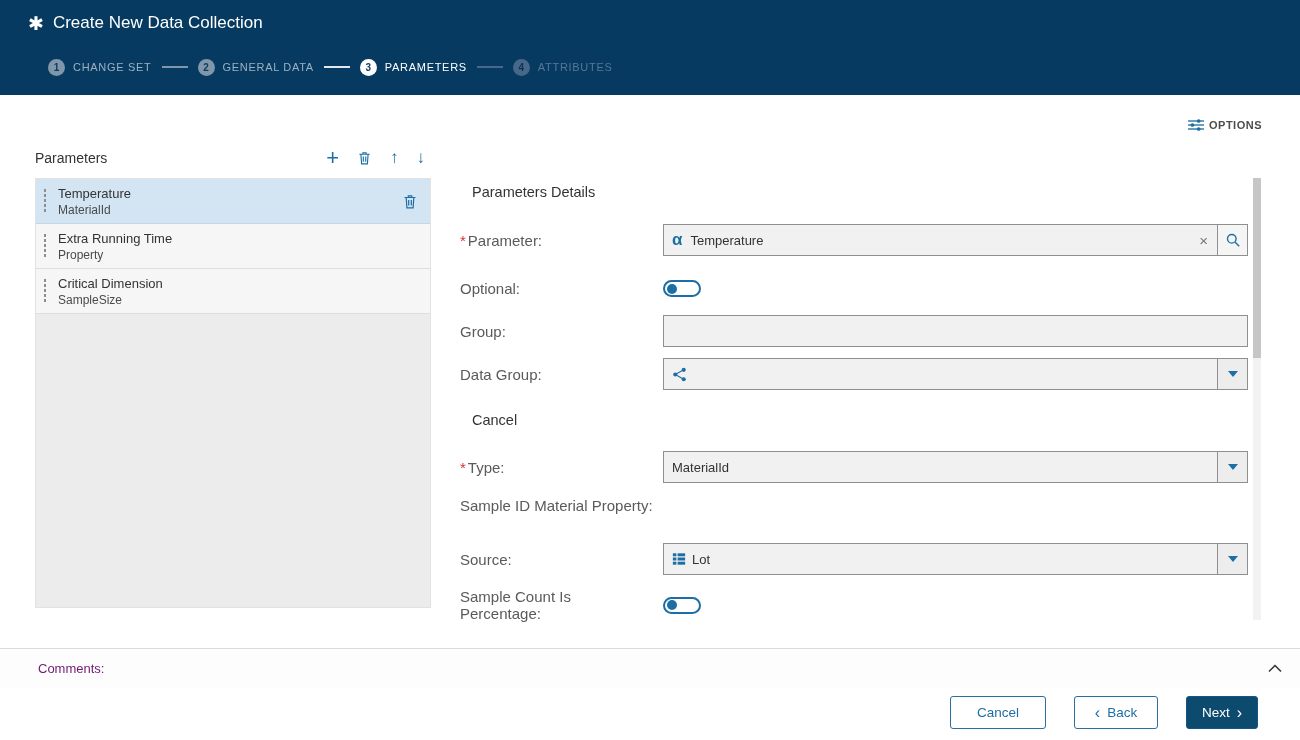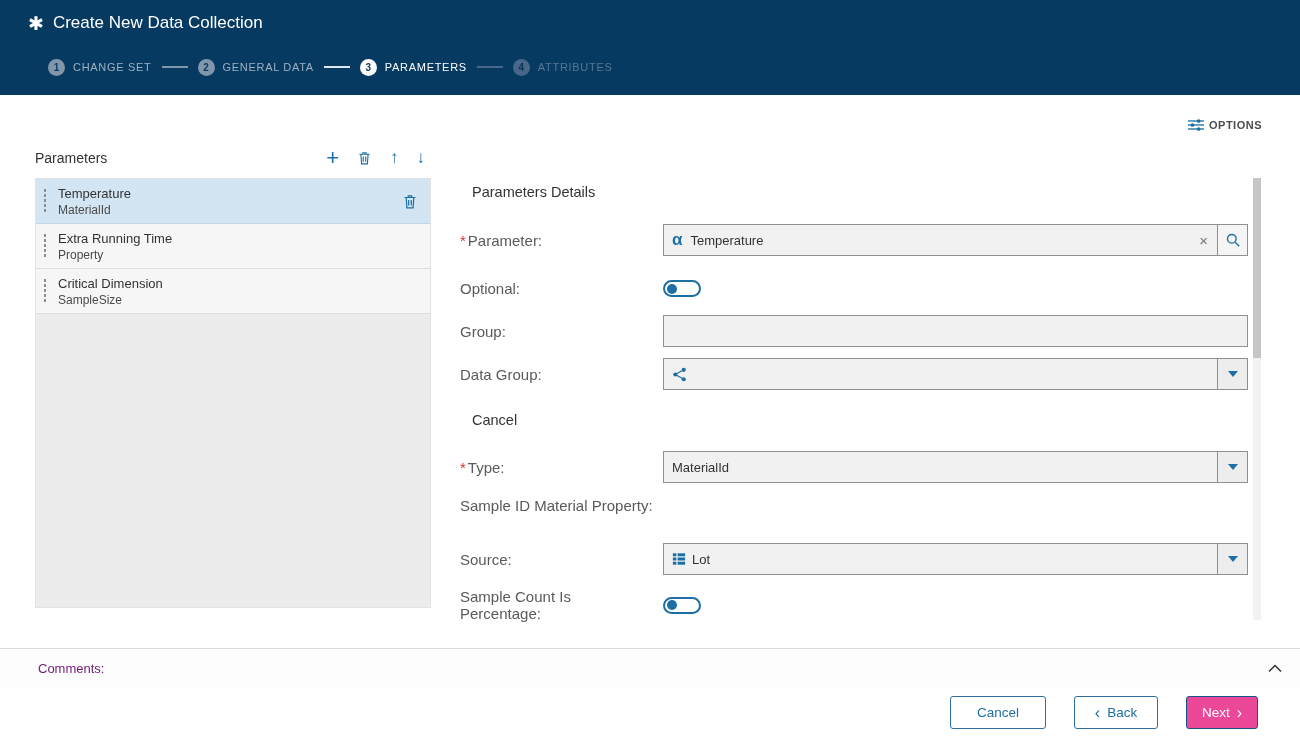--- a/index.html
+++ b/index.html
@@ -75,7 +75,7 @@
   .btn-secondary{background:#fff;border:1px solid #2a6f9e;color:#1c6ea4}
   .btn-cancel{width:96px}
   .btn-back{width:84px;gap:7px}
-  .btn-primary{background:#ec4899;border:1px solid #14568a;color:#fff;width:72px;gap:7px}
+  .btn-primary{background:#0c4a6e;border:1px solid #14568a;color:#fff;width:72px;gap:7px}
   .chev{font-size:16px;line-height:1}
 </style>
 </head>

